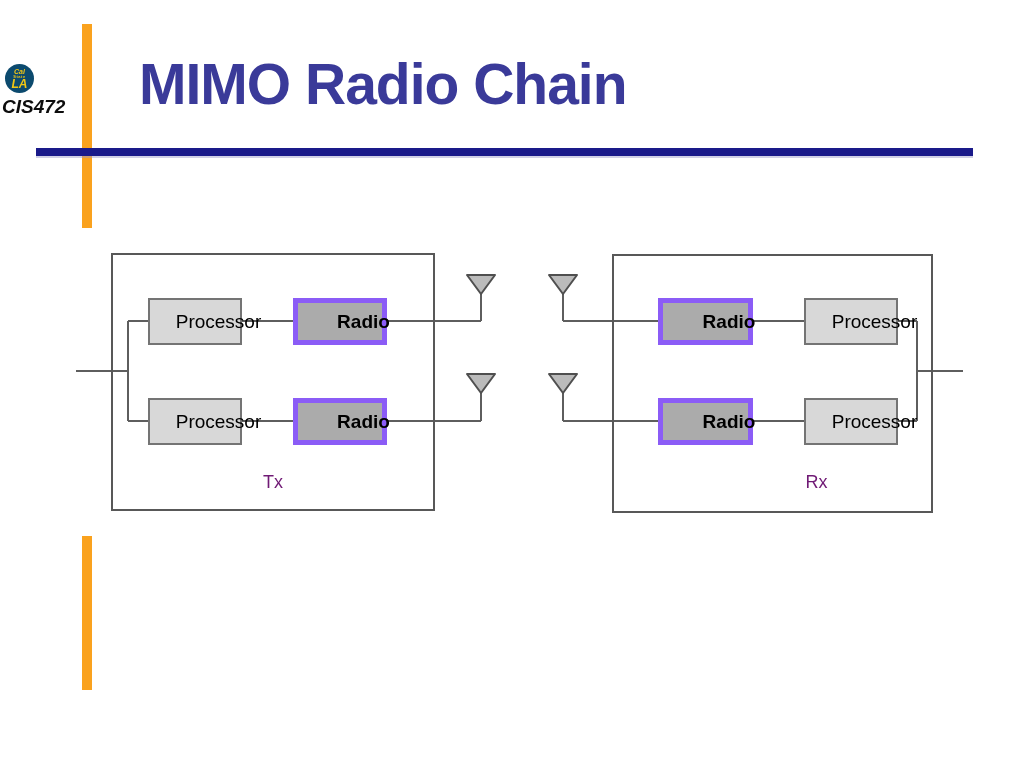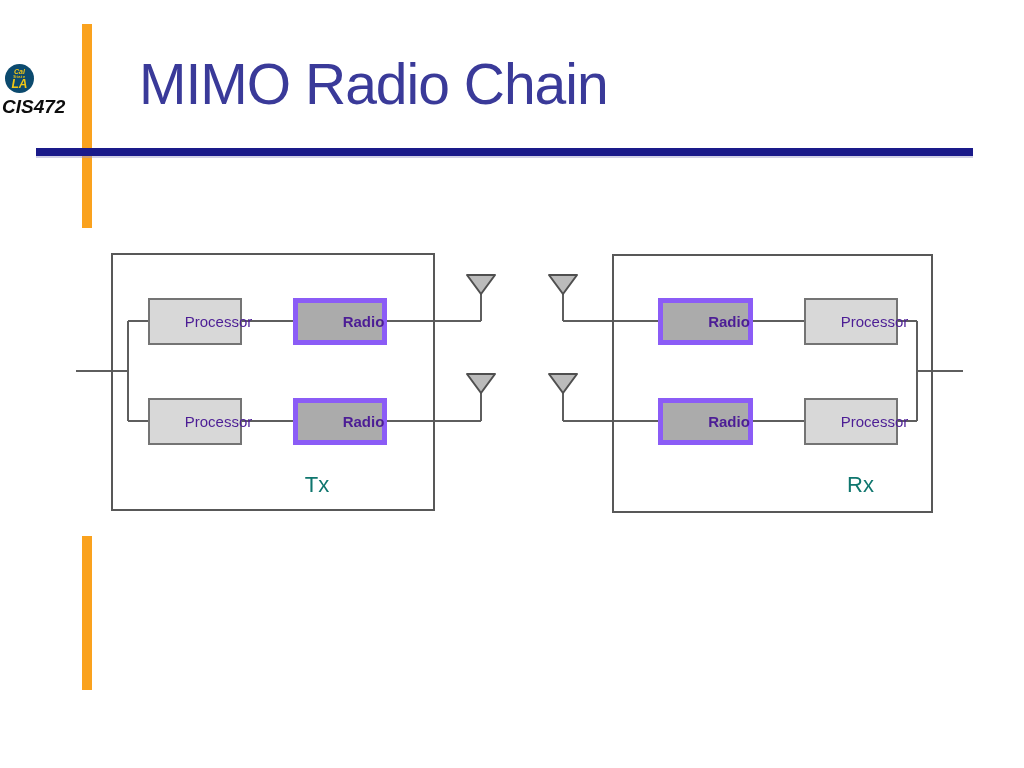--- a/index.html
+++ b/index.html
@@ -67,7 +67,7 @@
     margin: 0;
     font-size: 57px;
     line-height: 1;
-    font-weight: 400;
+    font-weight: 700;
     color: #3A3A99;
     letter-spacing: -1px;
     white-space: nowrap;

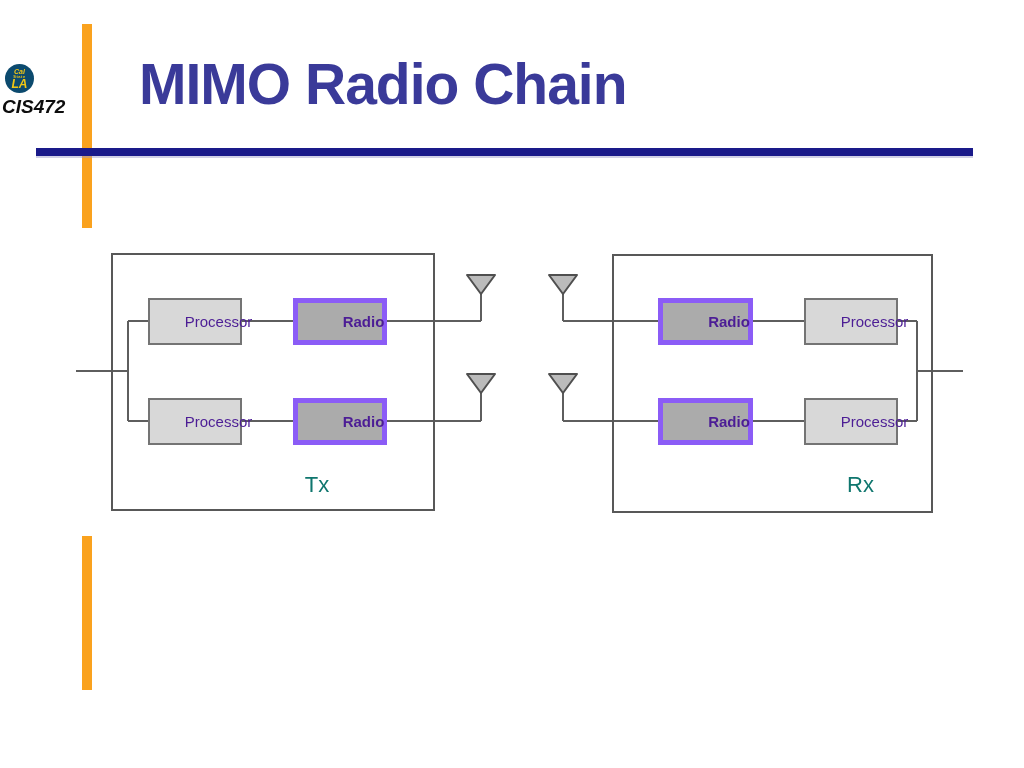--- a/index.html
+++ b/index.html
@@ -91,8 +91,8 @@
     position: absolute;
     box-sizing: border-box;
     display: flex; align-items: center; justify-content: center;
-    font-size: 15px;
-    color: #4c1d95;
+    font-size: 19px;
+    color: #000000;
     z-index: 2;
     padding-left: 47px;
   }

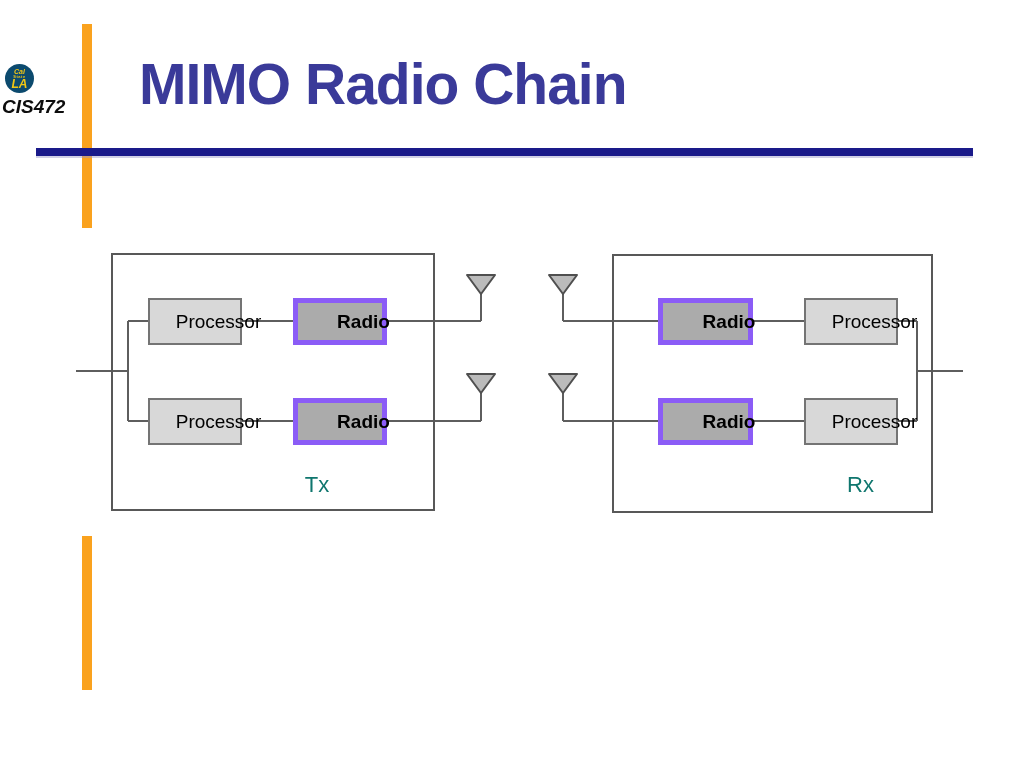--- a/index.html
+++ b/index.html
@@ -112,10 +112,9 @@
   .unit-label {
     position: absolute;
     text-align: center;
-    font-size: 22px;
-    color: #0f766e;
+    font-size: 18px;
+    color: #701a75;
     z-index: 2;
-    margin-left: 44px;
   }
   .tx-label { left: 111px; top: 472px; width: 324px; }
   .rx-label { left: 612px; top: 472px; width: 321px; padding-left: 44px; }

